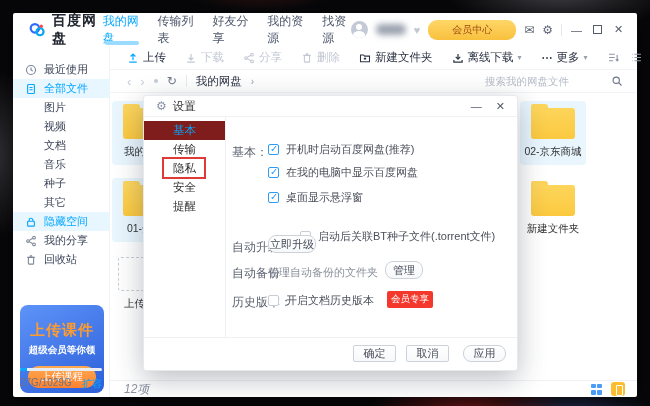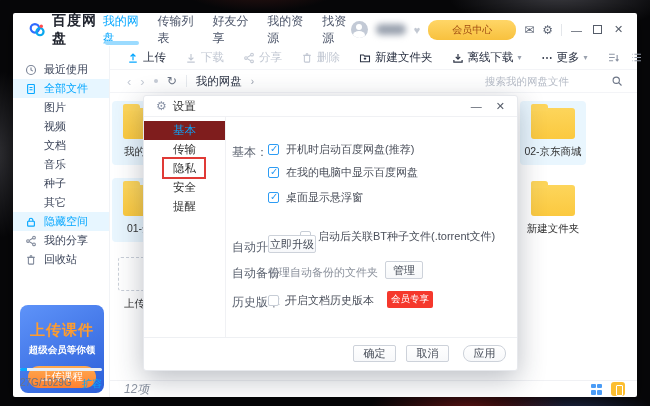--- a/index.html
+++ b/index.html
@@ -149,7 +149,7 @@
   .cb.checked:after { content:"✓"; position:absolute; left:1px; top:-2px;
     font-size:10px; color:#2d9cf4; }
   .mini-btn { position:absolute; font-size:11px; color:#464c58;
-    border:1px solid #cdd2da; border-radius:2px; background:linear-gradient(#fff,#f7f8fa);
+    border:1px solid #cdd2da; border-radius:8px; background:linear-gradient(#fff,#f7f8fa);
     text-align:center; }
   .desc { position:absolute; left:42px; font-size:11px; color:#8b919c;
     white-space:nowrap; }

